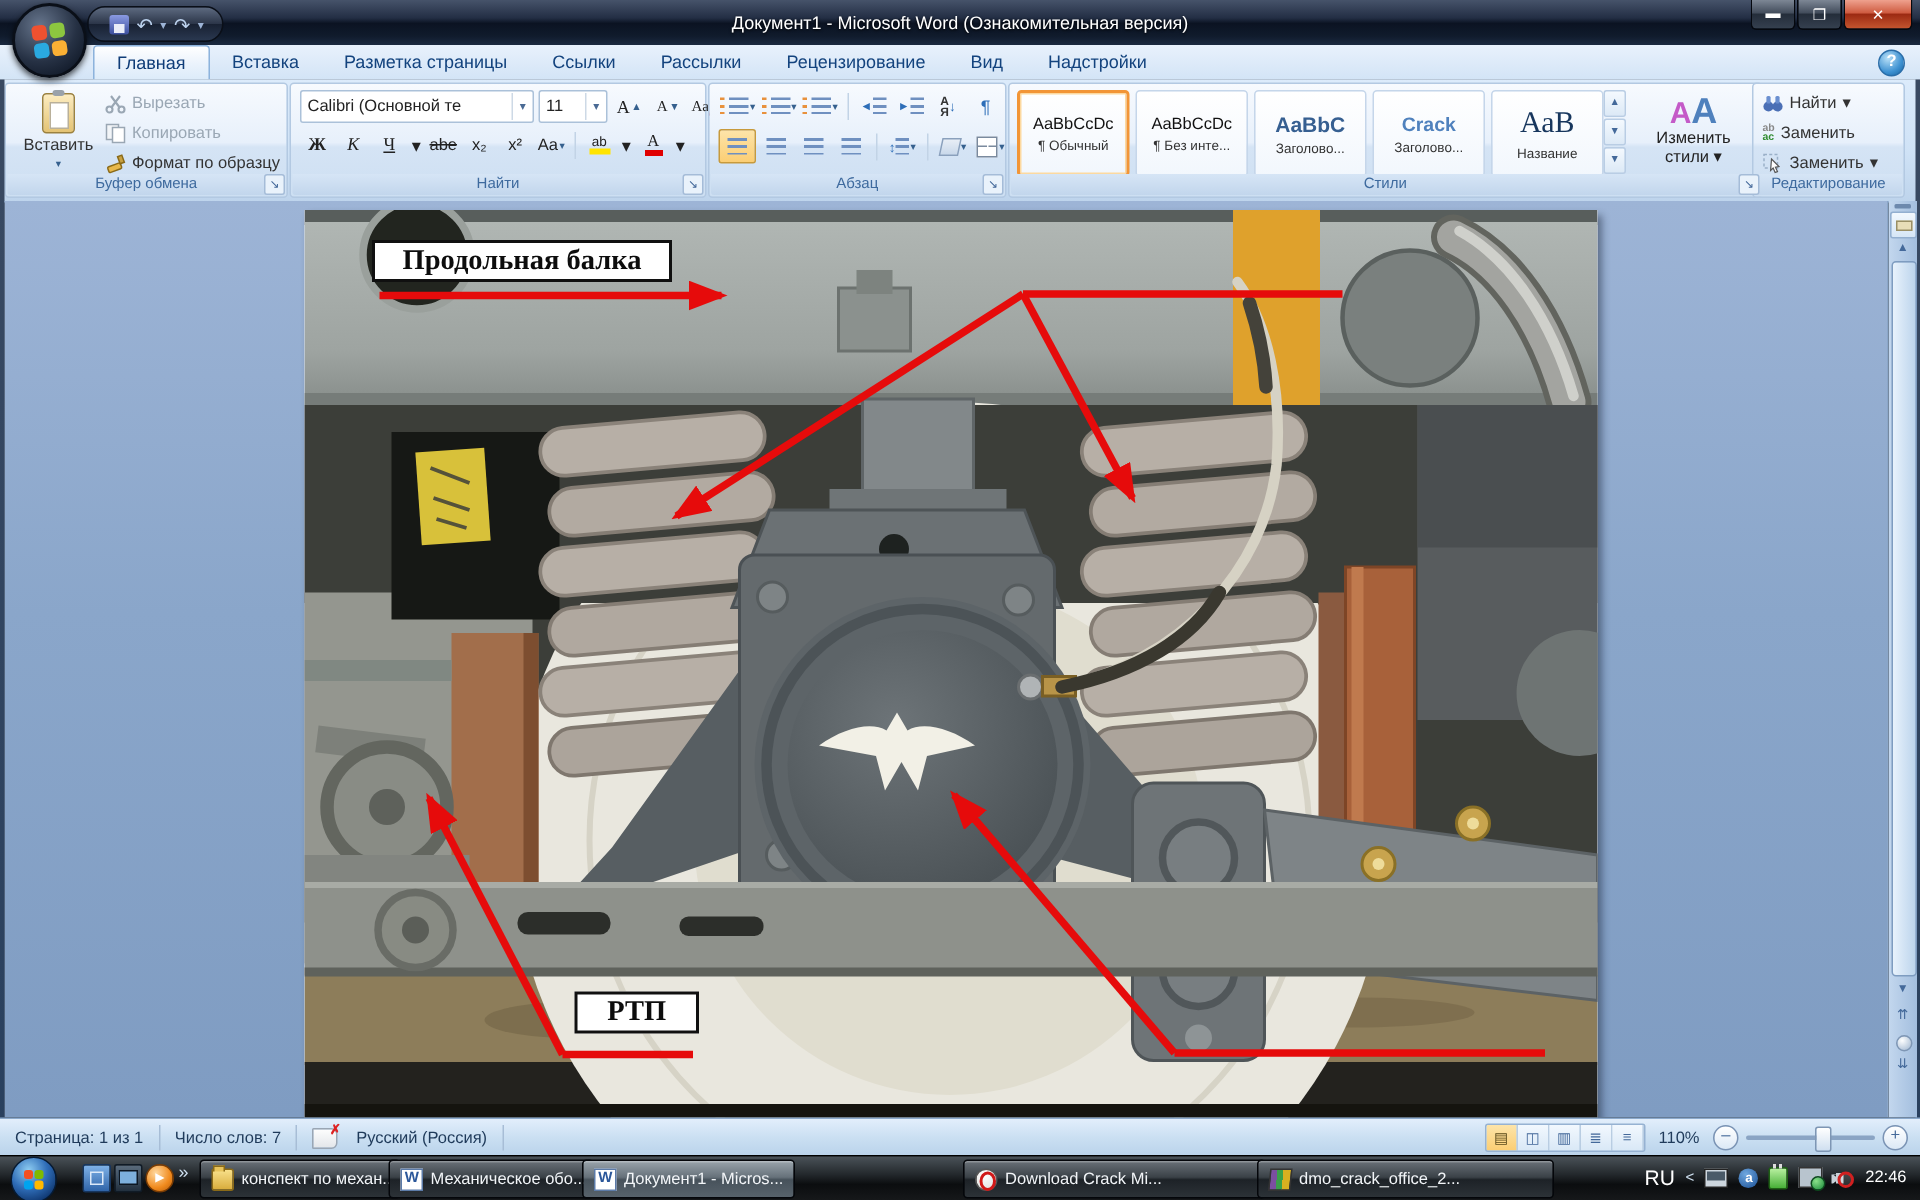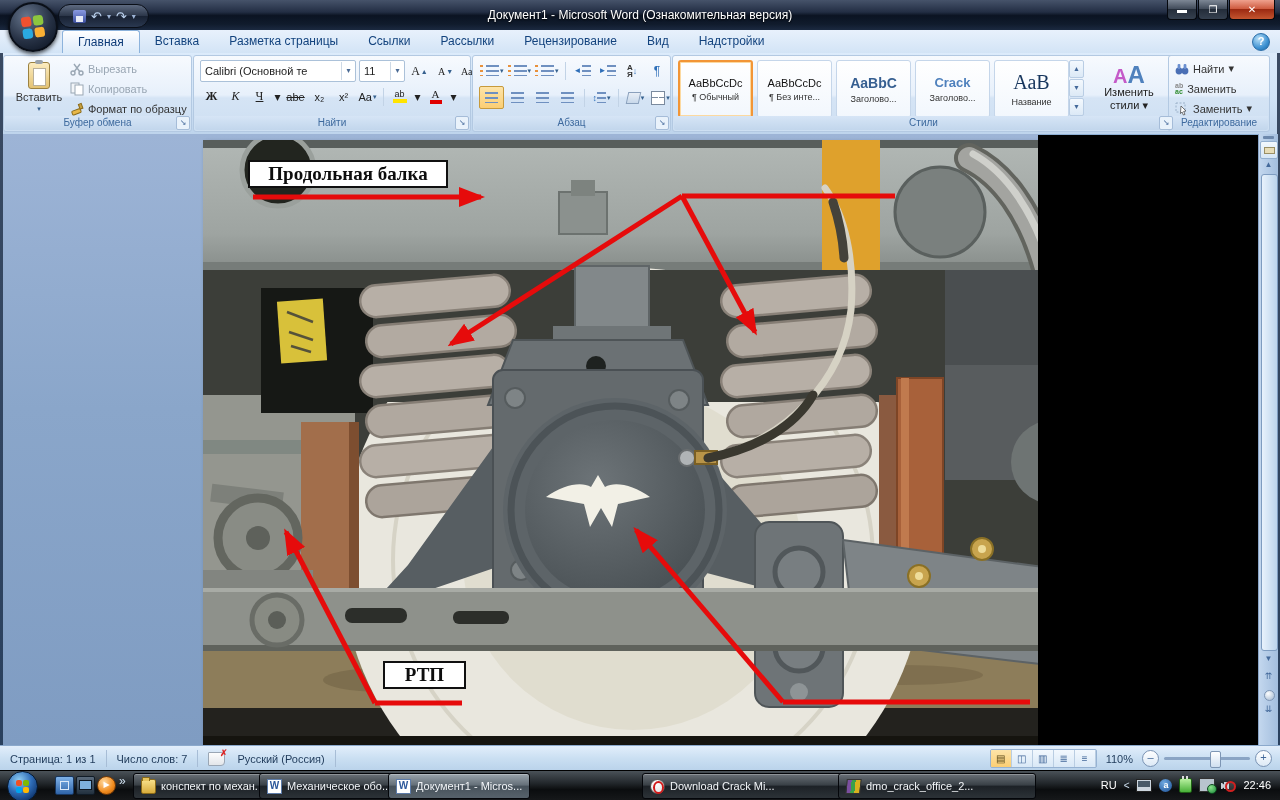--- a/index.html
+++ b/index.html
@@ -126,7 +126,7 @@
   .frame-l{left:0;}.frame-r{left:1277px;}
 
   
-  .docarea{position:absolute;left:3px;top:134px;width:1035px;height:611px;
+  .docarea{position:absolute;left:3px;top:134px;width:1255px;height:611px;
     background:linear-gradient(180deg,#9db4d6,#8aa6ca 45%,#7f9cc2);overflow:hidden;}
   .page{position:absolute;left:200px;top:6px;width:862px;height:640px;background:#fff;
     box-shadow:3px 3px 5px rgba(15,25,45,.45);}

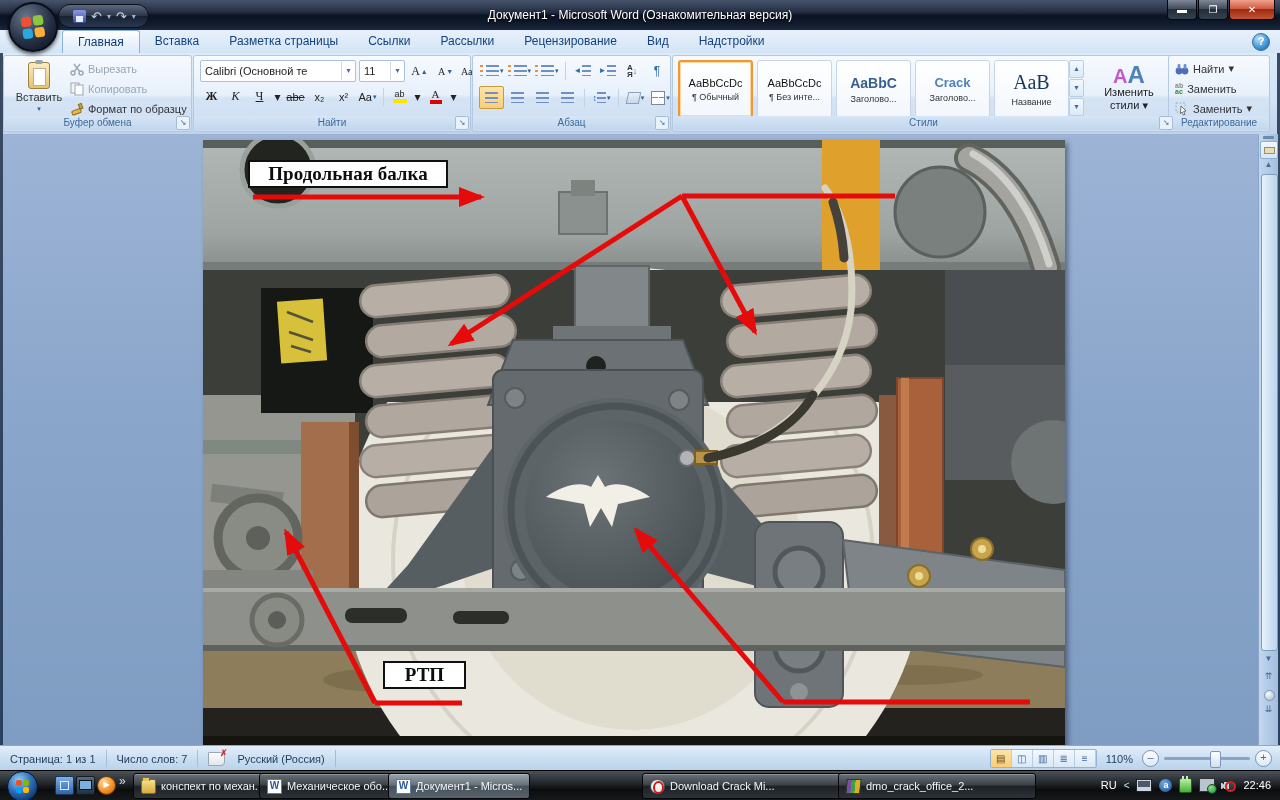--- a/index.html
+++ b/index.html
@@ -204,7 +204,7 @@
   .ti-opera:after{content:"";position:absolute;left:2px;top:1px;width:7px;height:9px;border:2px solid #d01818;border-radius:50%;}
   .ti-rar{background:linear-gradient(90deg,#7b4fa0 0 4px,#3aa04a 4px 8px,#d8b020 8px 13px);border:1px solid #333;transform:skewX(-6deg);}
   .tray{position:absolute;right:0;top:770px;height:30px;display:flex;align-items:center;gap:7px;padding-right:9px;color:#fff;}
-  .tray .lang{font-size:11px;}
+  .tray .lang{font-size:14px;}
   .tray .chev{color:#cfe0f0;font-size:10px;}
   .tri-mon{width:14px;height:11px;background:#cdd6de;border:1px solid #222;position:relative;}
   .tri-mon:after{content:"";position:absolute;left:1px;top:1px;right:1px;height:6px;background:#4a5a68;}

